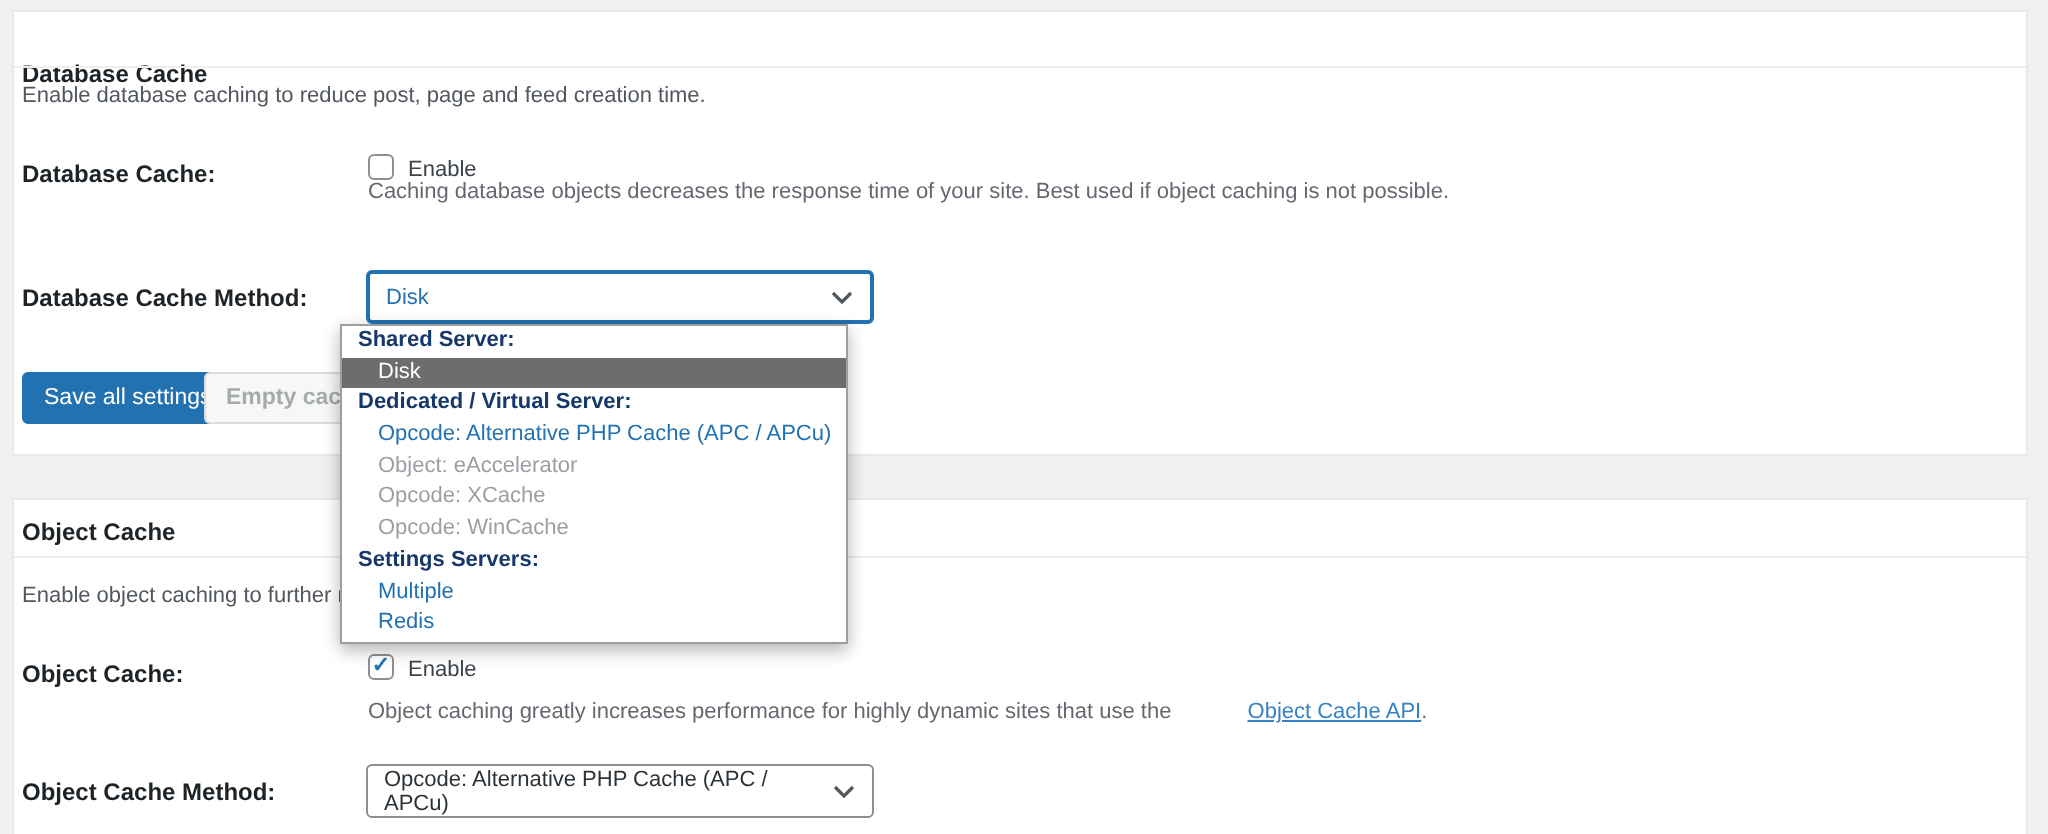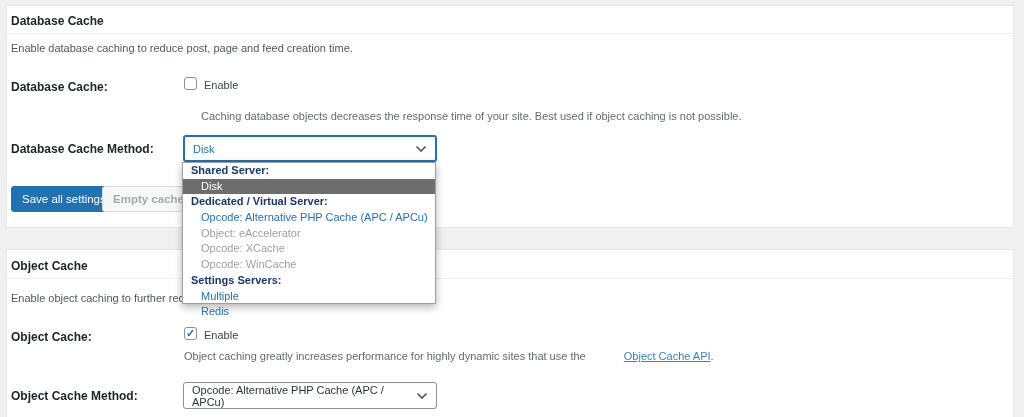--- a/index.html
+++ b/index.html
@@ -56,7 +56,7 @@
 <body>
 
 <div class="card" id="card-db">
-  <div class="abs card-title" style="left:4px; top:8px;">Database Cache</div>
+  <div class="abs card-title" style="left:4px; top:24px;">Database Cache</div>
   <div class="divider" style="top:27px;"></div>
 
   <div class="abs" style="left:4px; top:36px;">Enable database caching to reduce post, page and feed creation time.</div>

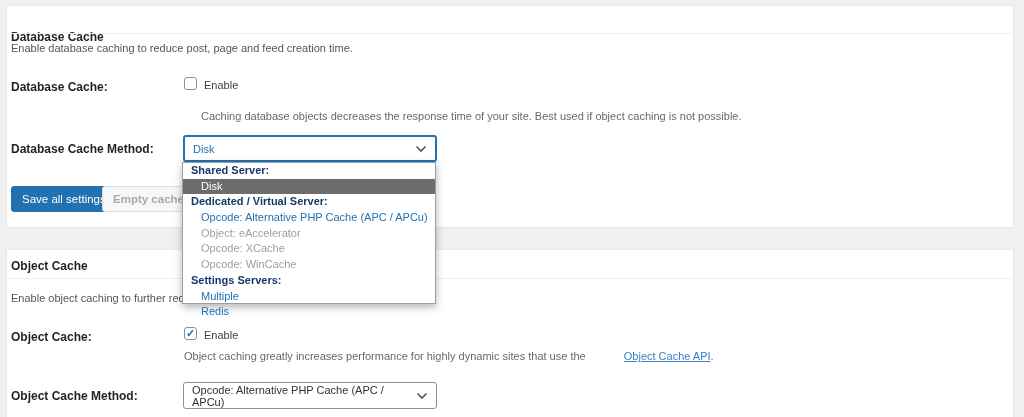--- a/index.html
+++ b/index.html
@@ -64,7 +64,7 @@
   <div class="abs field-label" style="left:4px; top:74px;">Database Cache:</div>
   <div class="abs checkbox" style="left:177px; top:71px;"></div>
   <div class="abs" style="left:197px; top:73px; color:#3c434a;">Enable</div>
-  <div class="abs desc" style="left:177px; top:104px;margin-left:17px;">Caching database objects decreases the response time of your site. Best used if object caching is not possible.</div>
+  <div class="abs desc" style="left:177px; top:84px;">Caching database objects decreases the response time of your site. Best used if object caching is not possible.</div>
 
   <div class="abs field-label" style="left:4px; top:136px;">Database Cache Method:</div>
   <div class="abs select select-focused" style="left:176px; top:129px; width:254px;">

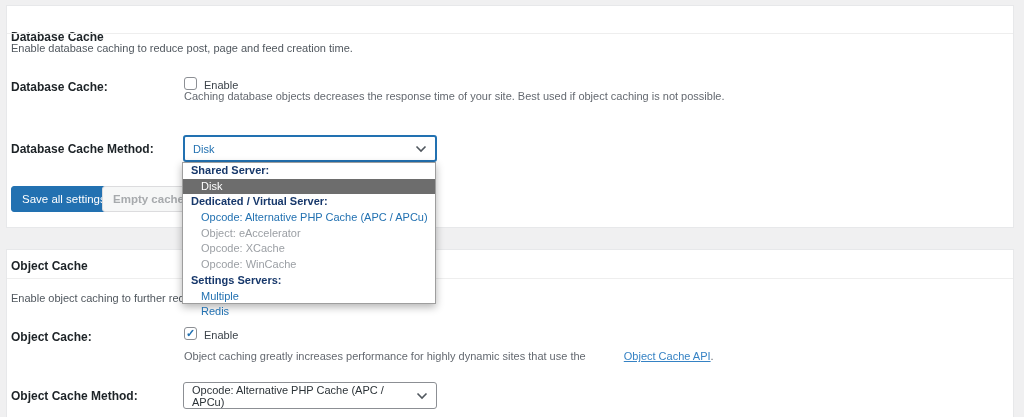--- a/index.html
+++ b/index.html
@@ -42,7 +42,7 @@
   .clip { overflow:hidden; white-space:nowrap; }
   
   #dropdown {
-    position:absolute; left:182px; top:162px; width:254px; height:142px;
+    position:absolute; left:170px; top:162px; width:254px; height:160px;
     background:#ffffff; border:1px solid #9e9e9e;
     box-shadow:0 3px 8px rgba(0,0,0,0.30); z-index:50;
   }

